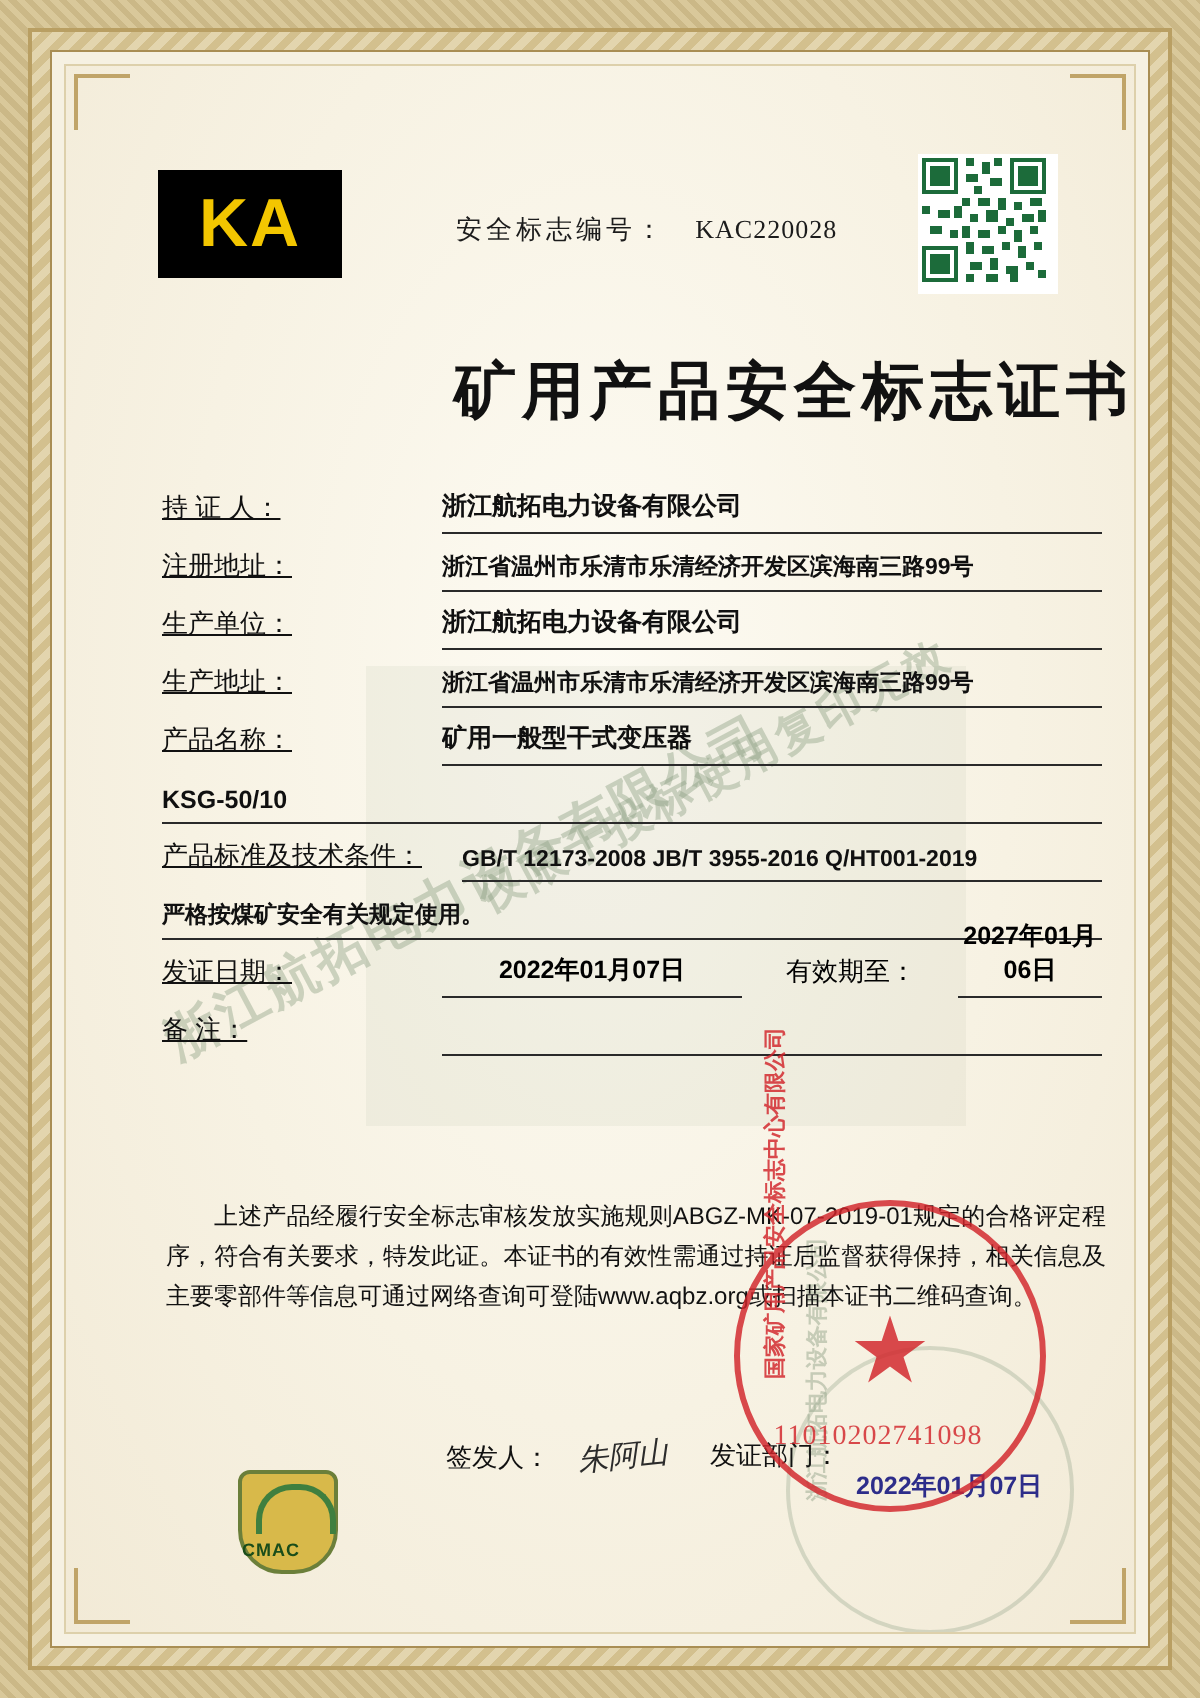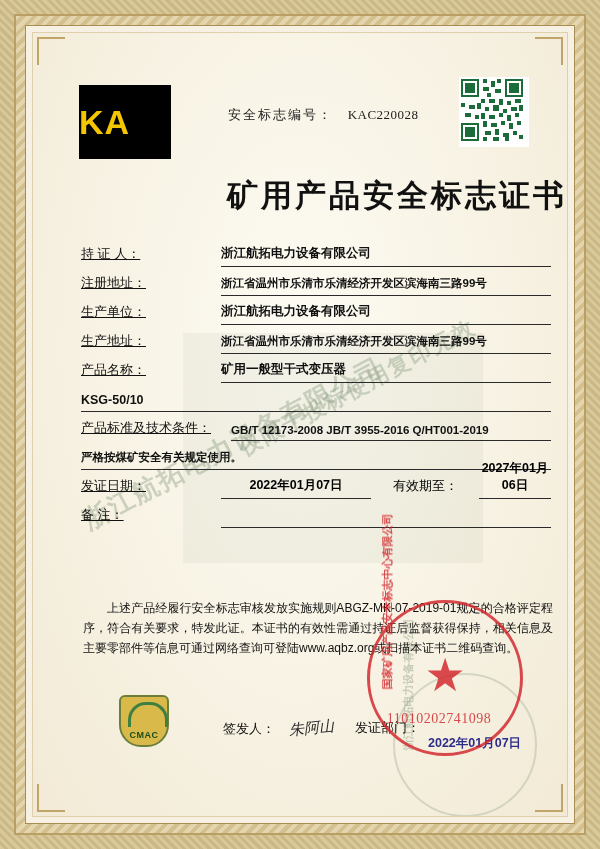--- a/index.html
+++ b/index.html
@@ -70,10 +70,11 @@
     left: 46px;
     top: 52px;
     width: 92px;
-    height: 74px;
+    height: 54px;
     background: #000;
     display: flex;
     align-items: center;
+    justify-content: center;
   }
   .logo-text {
     color: #f3c600;

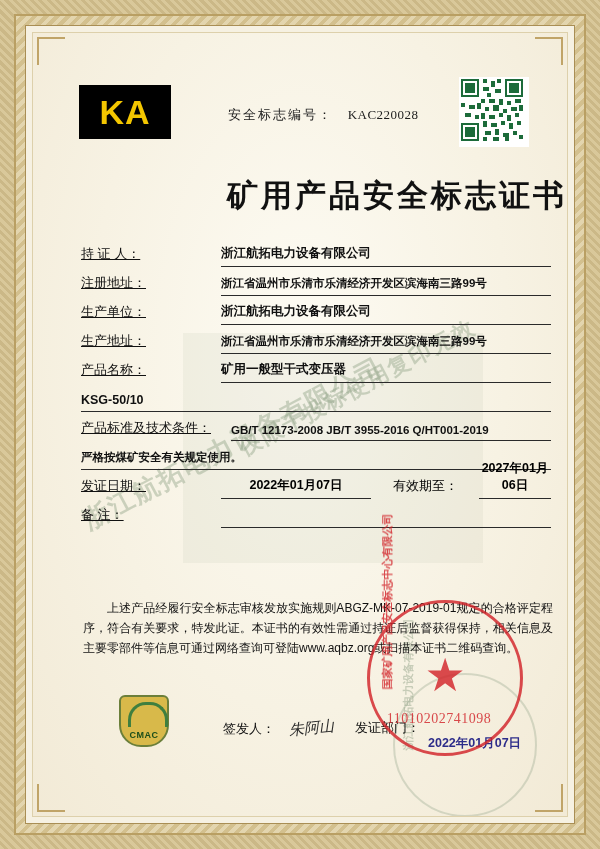--- a/index.html
+++ b/index.html
@@ -218,7 +218,8 @@
     position: relative;
     display: flex;
     align-items: flex-end;
-    justify-content: center;
+    justify-content: flex-start;
+    margin-top: 40px;
   }
   .cmac .shield .inner-arc {
     position: absolute;

